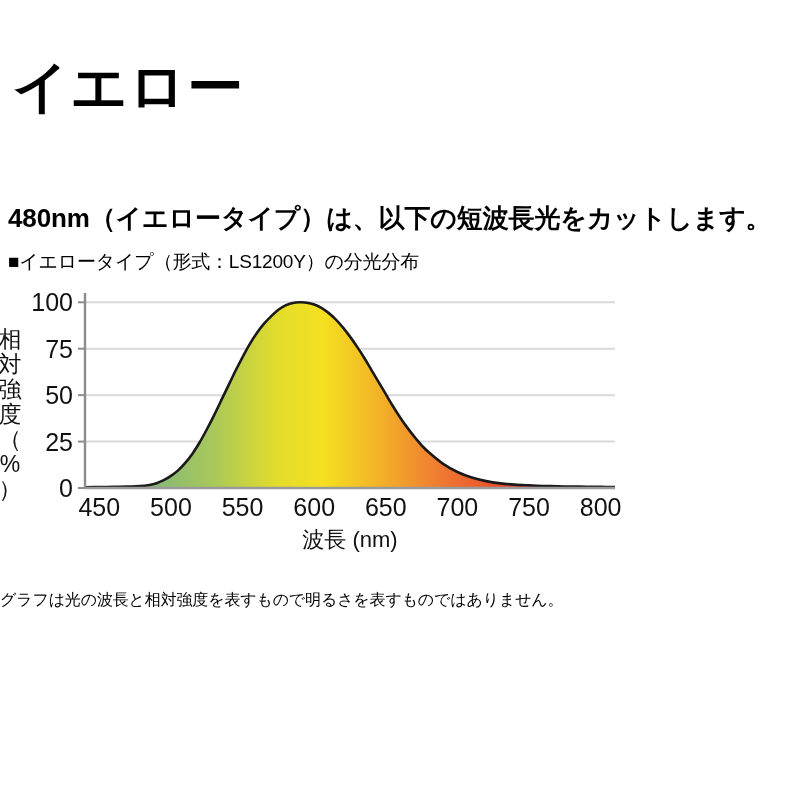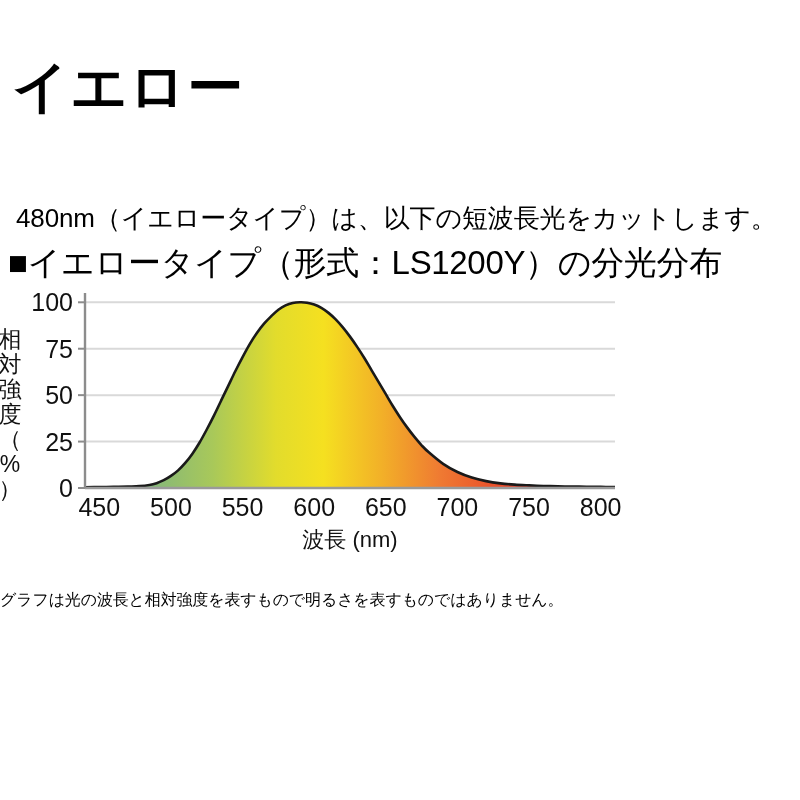--- a/index.html
+++ b/index.html
@@ -37,11 +37,10 @@
     left: 8px;
     top: 176px;
     font-size: 26px;
-    font-weight: 400;
+    font-weight: 700;
     line-height: 1.25;
     white-space: nowrap;
     letter-spacing: -0.005em;
-    margin-left: 8px;
   }
 
   

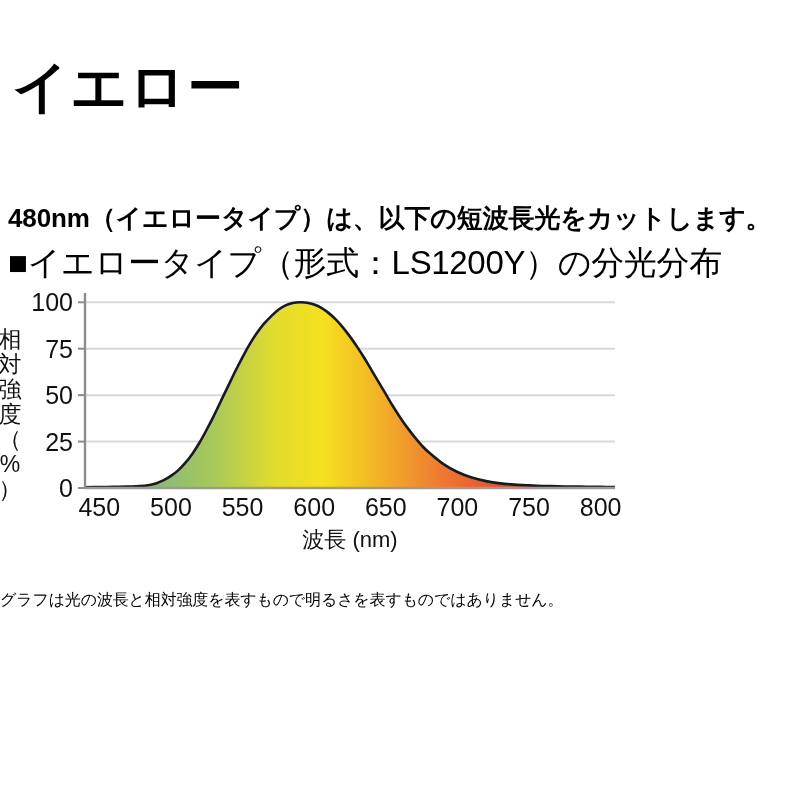--- a/index.html
+++ b/index.html
@@ -47,8 +47,8 @@
   #chart-caption {
     position: absolute;
     left: 8px;
-    top: 230px;
-    font-size: 33px;
+    top: 238px;
+    font-size: 19px;
     font-weight: 400;
     line-height: 1.25;
     white-space: nowrap;

